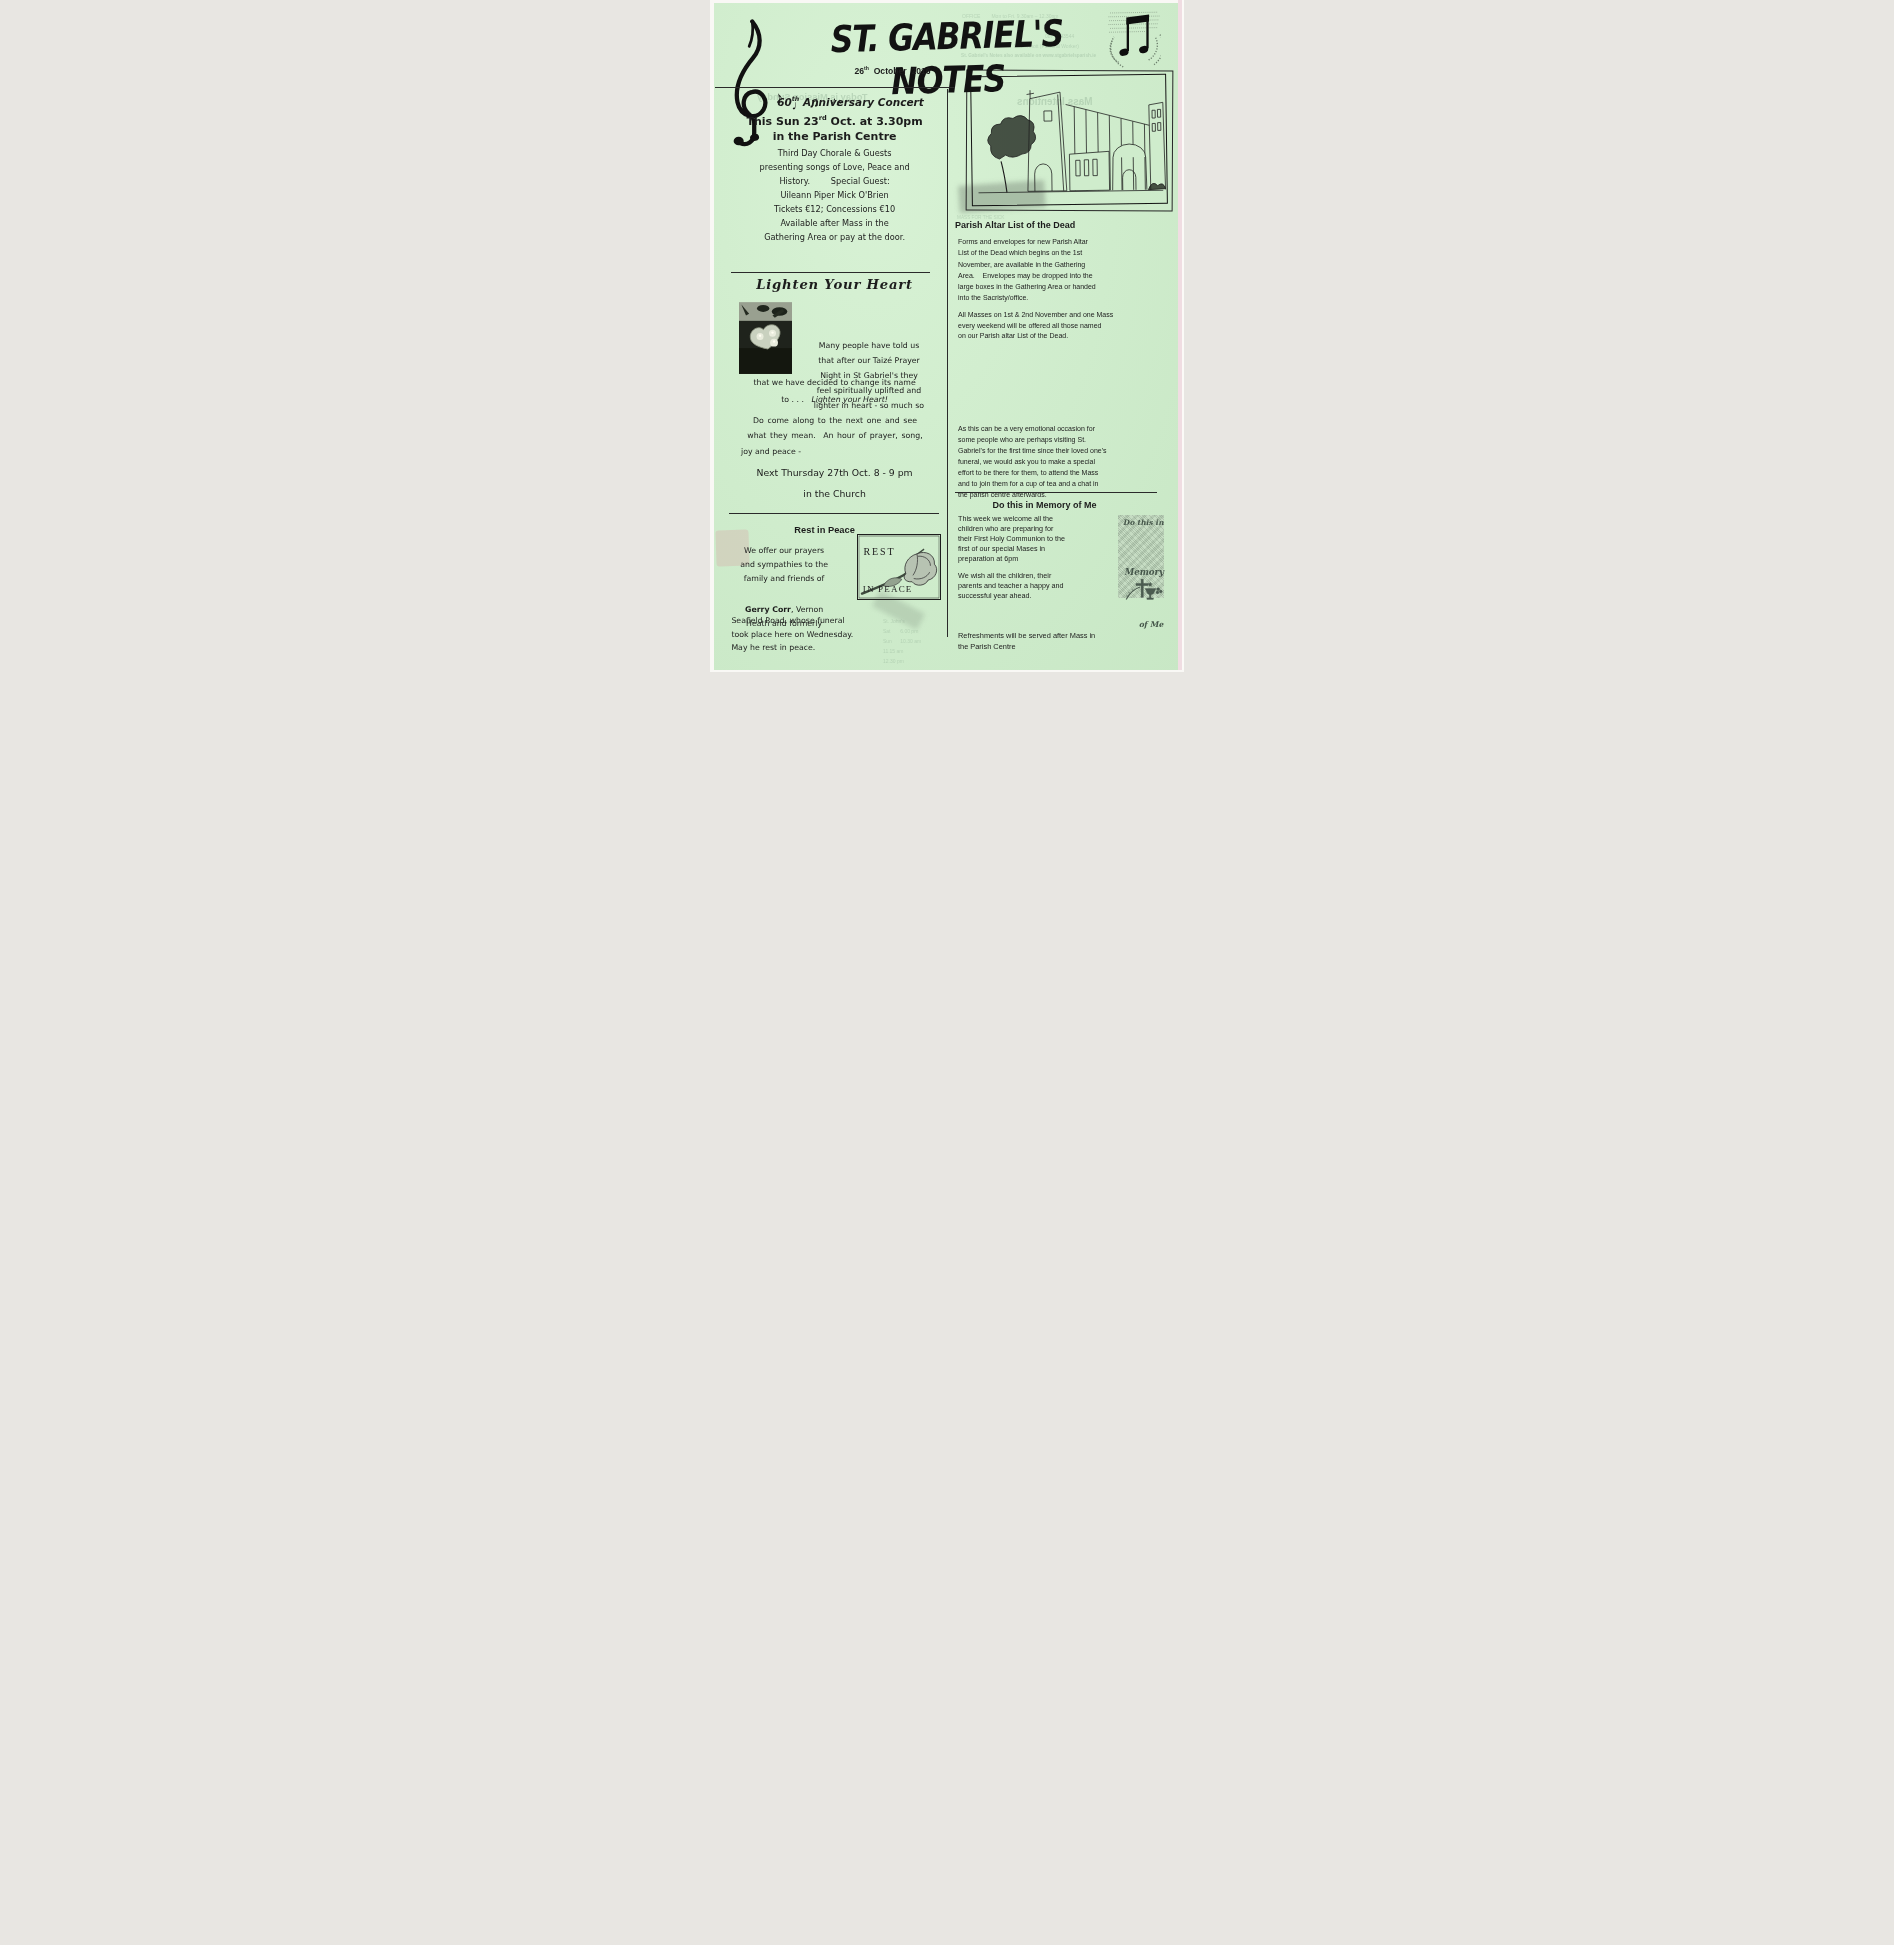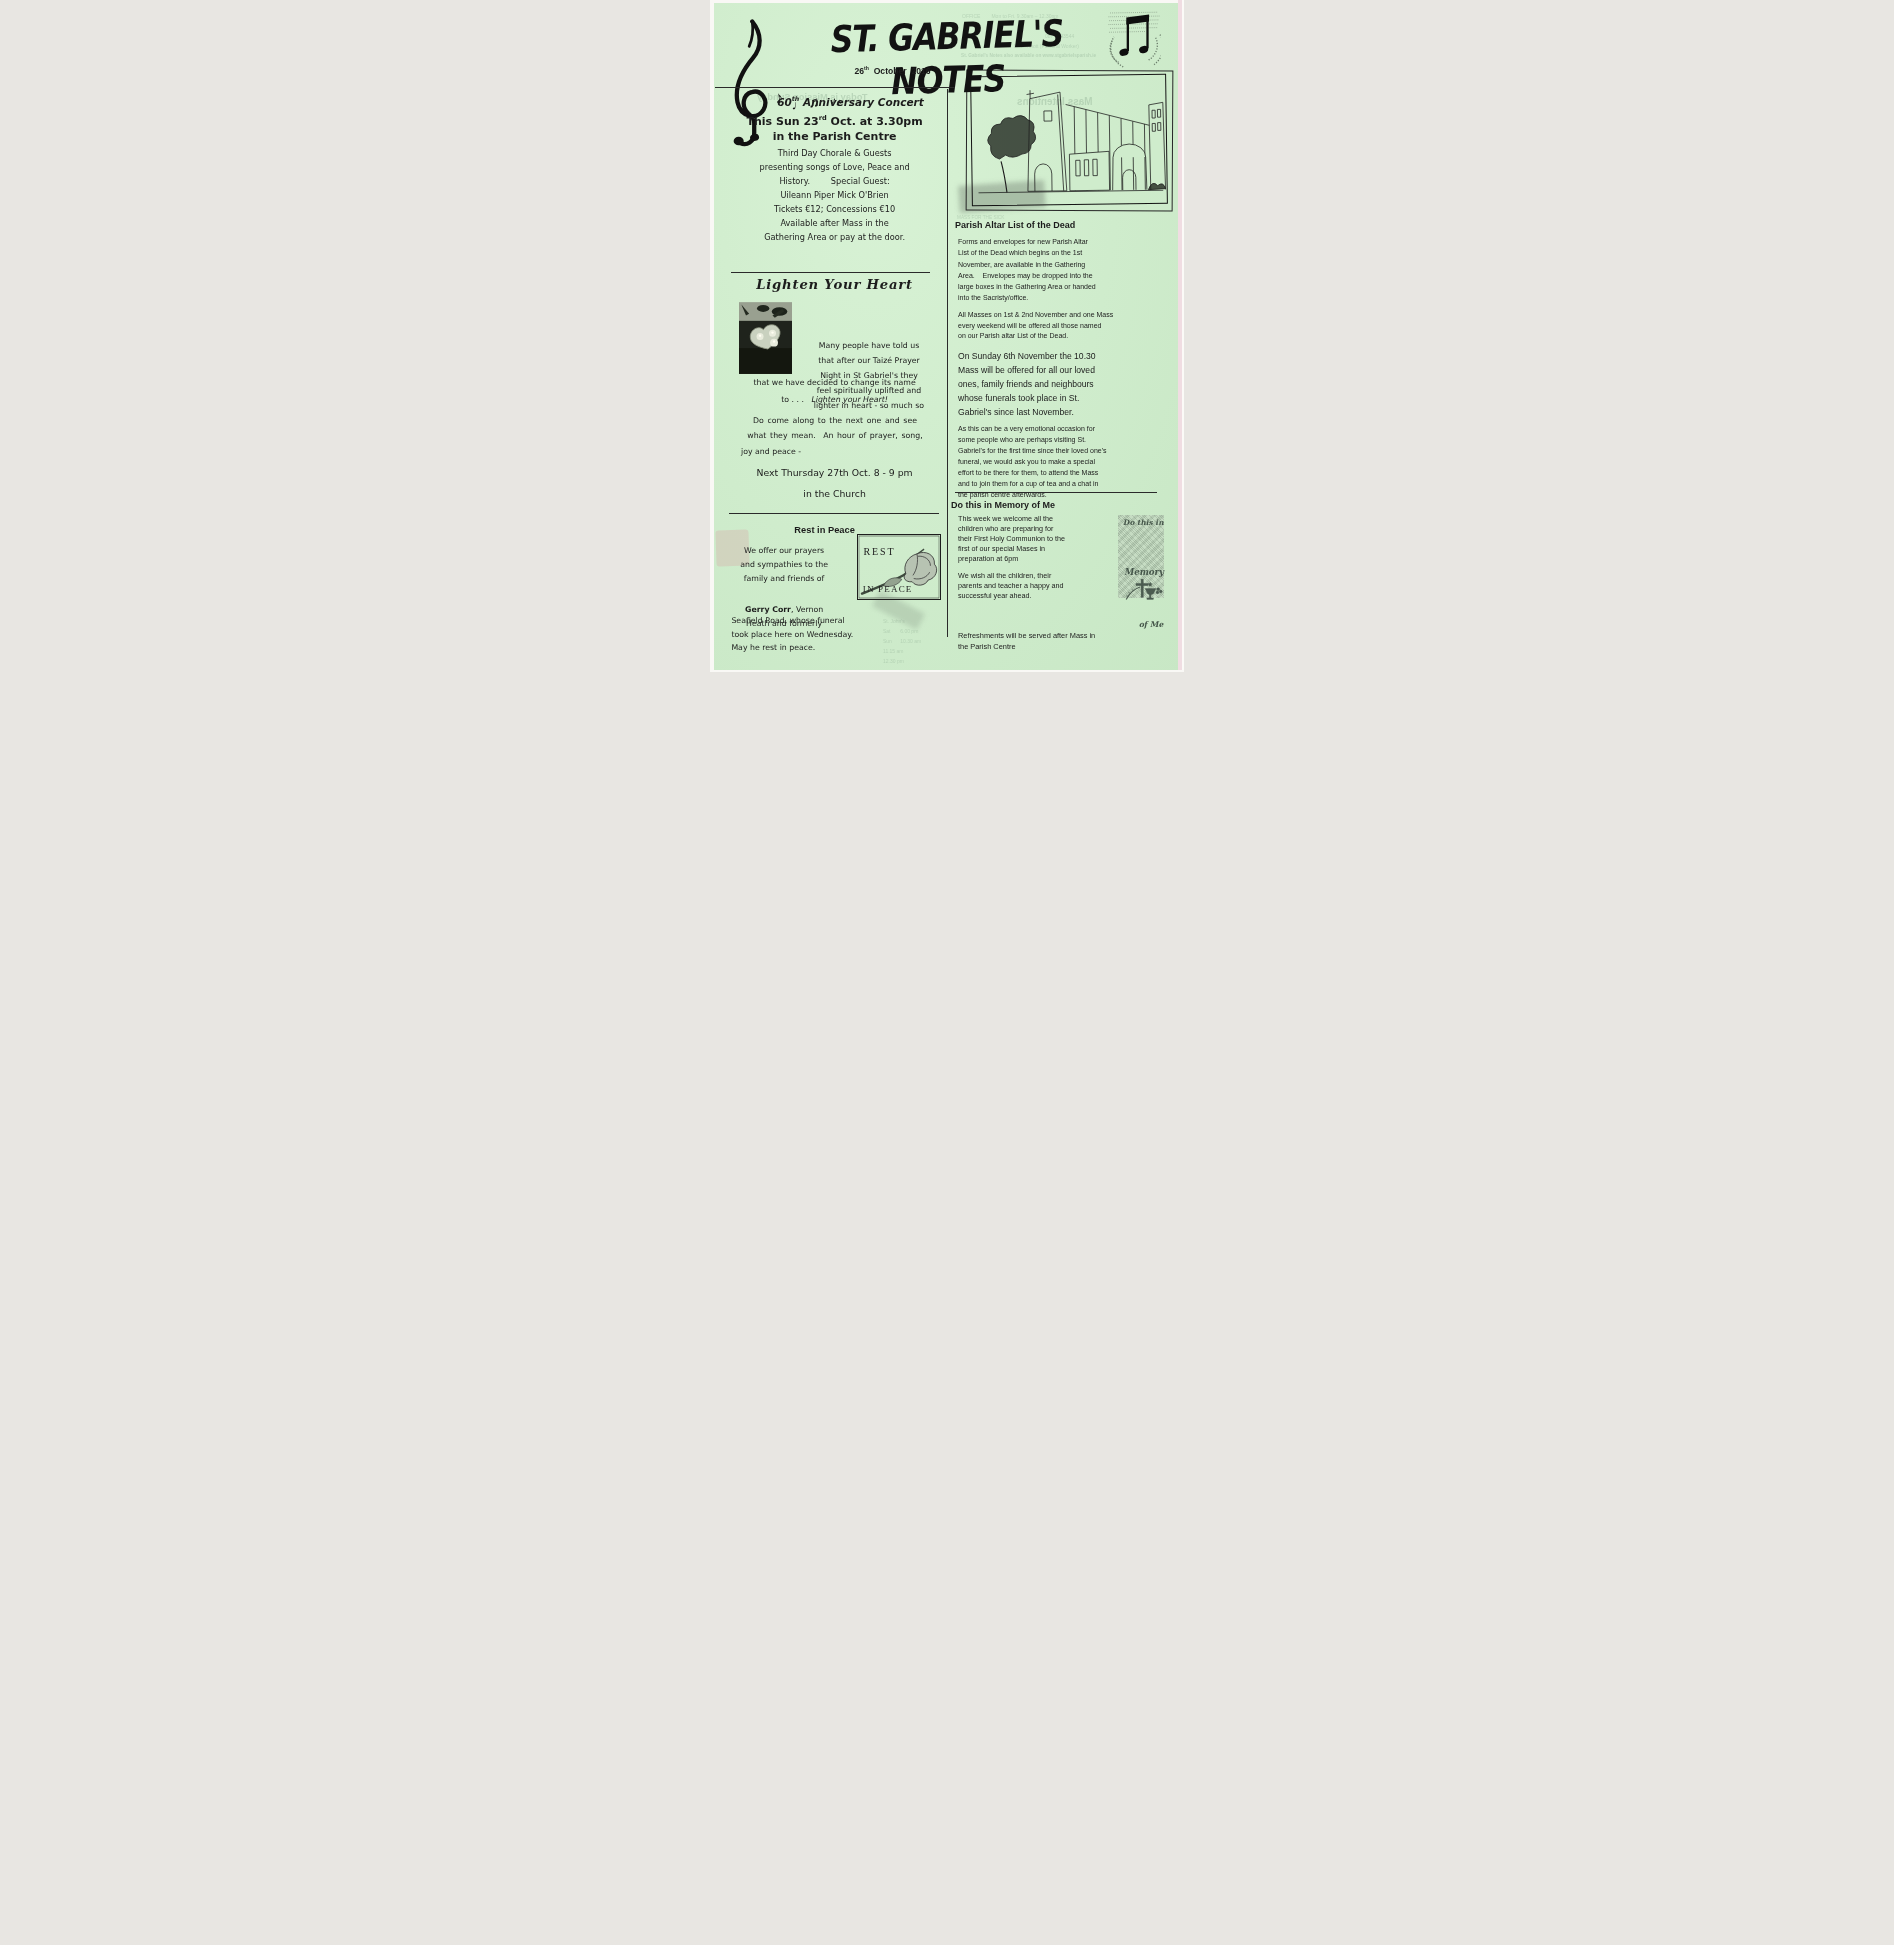--- a/index.html
+++ b/index.html
@@ -305,13 +305,6 @@
         <div class="line">every weekend will be offered all those named</div>
         <div class="line">on our Parish altar List of the Dead.</div>
       </div>
-    <div class="altar-p3 arial">
-        <div class="line">On Sunday 6th November the 10.30</div>
-        <div class="line">Mass will be offered for all our loved</div>
-        <div class="line">ones, family friends and neighbours</div>
-        <div class="line">whose funerals took place in St.</div>
-        <div class="line">Gabriel's since last November.</div>
-      </div>
     <div class="altar-p4 arial">
         <div class="line">As this can be a very emotional occasion for</div>
         <div class="line">some people who are perhaps visiting St.</div>

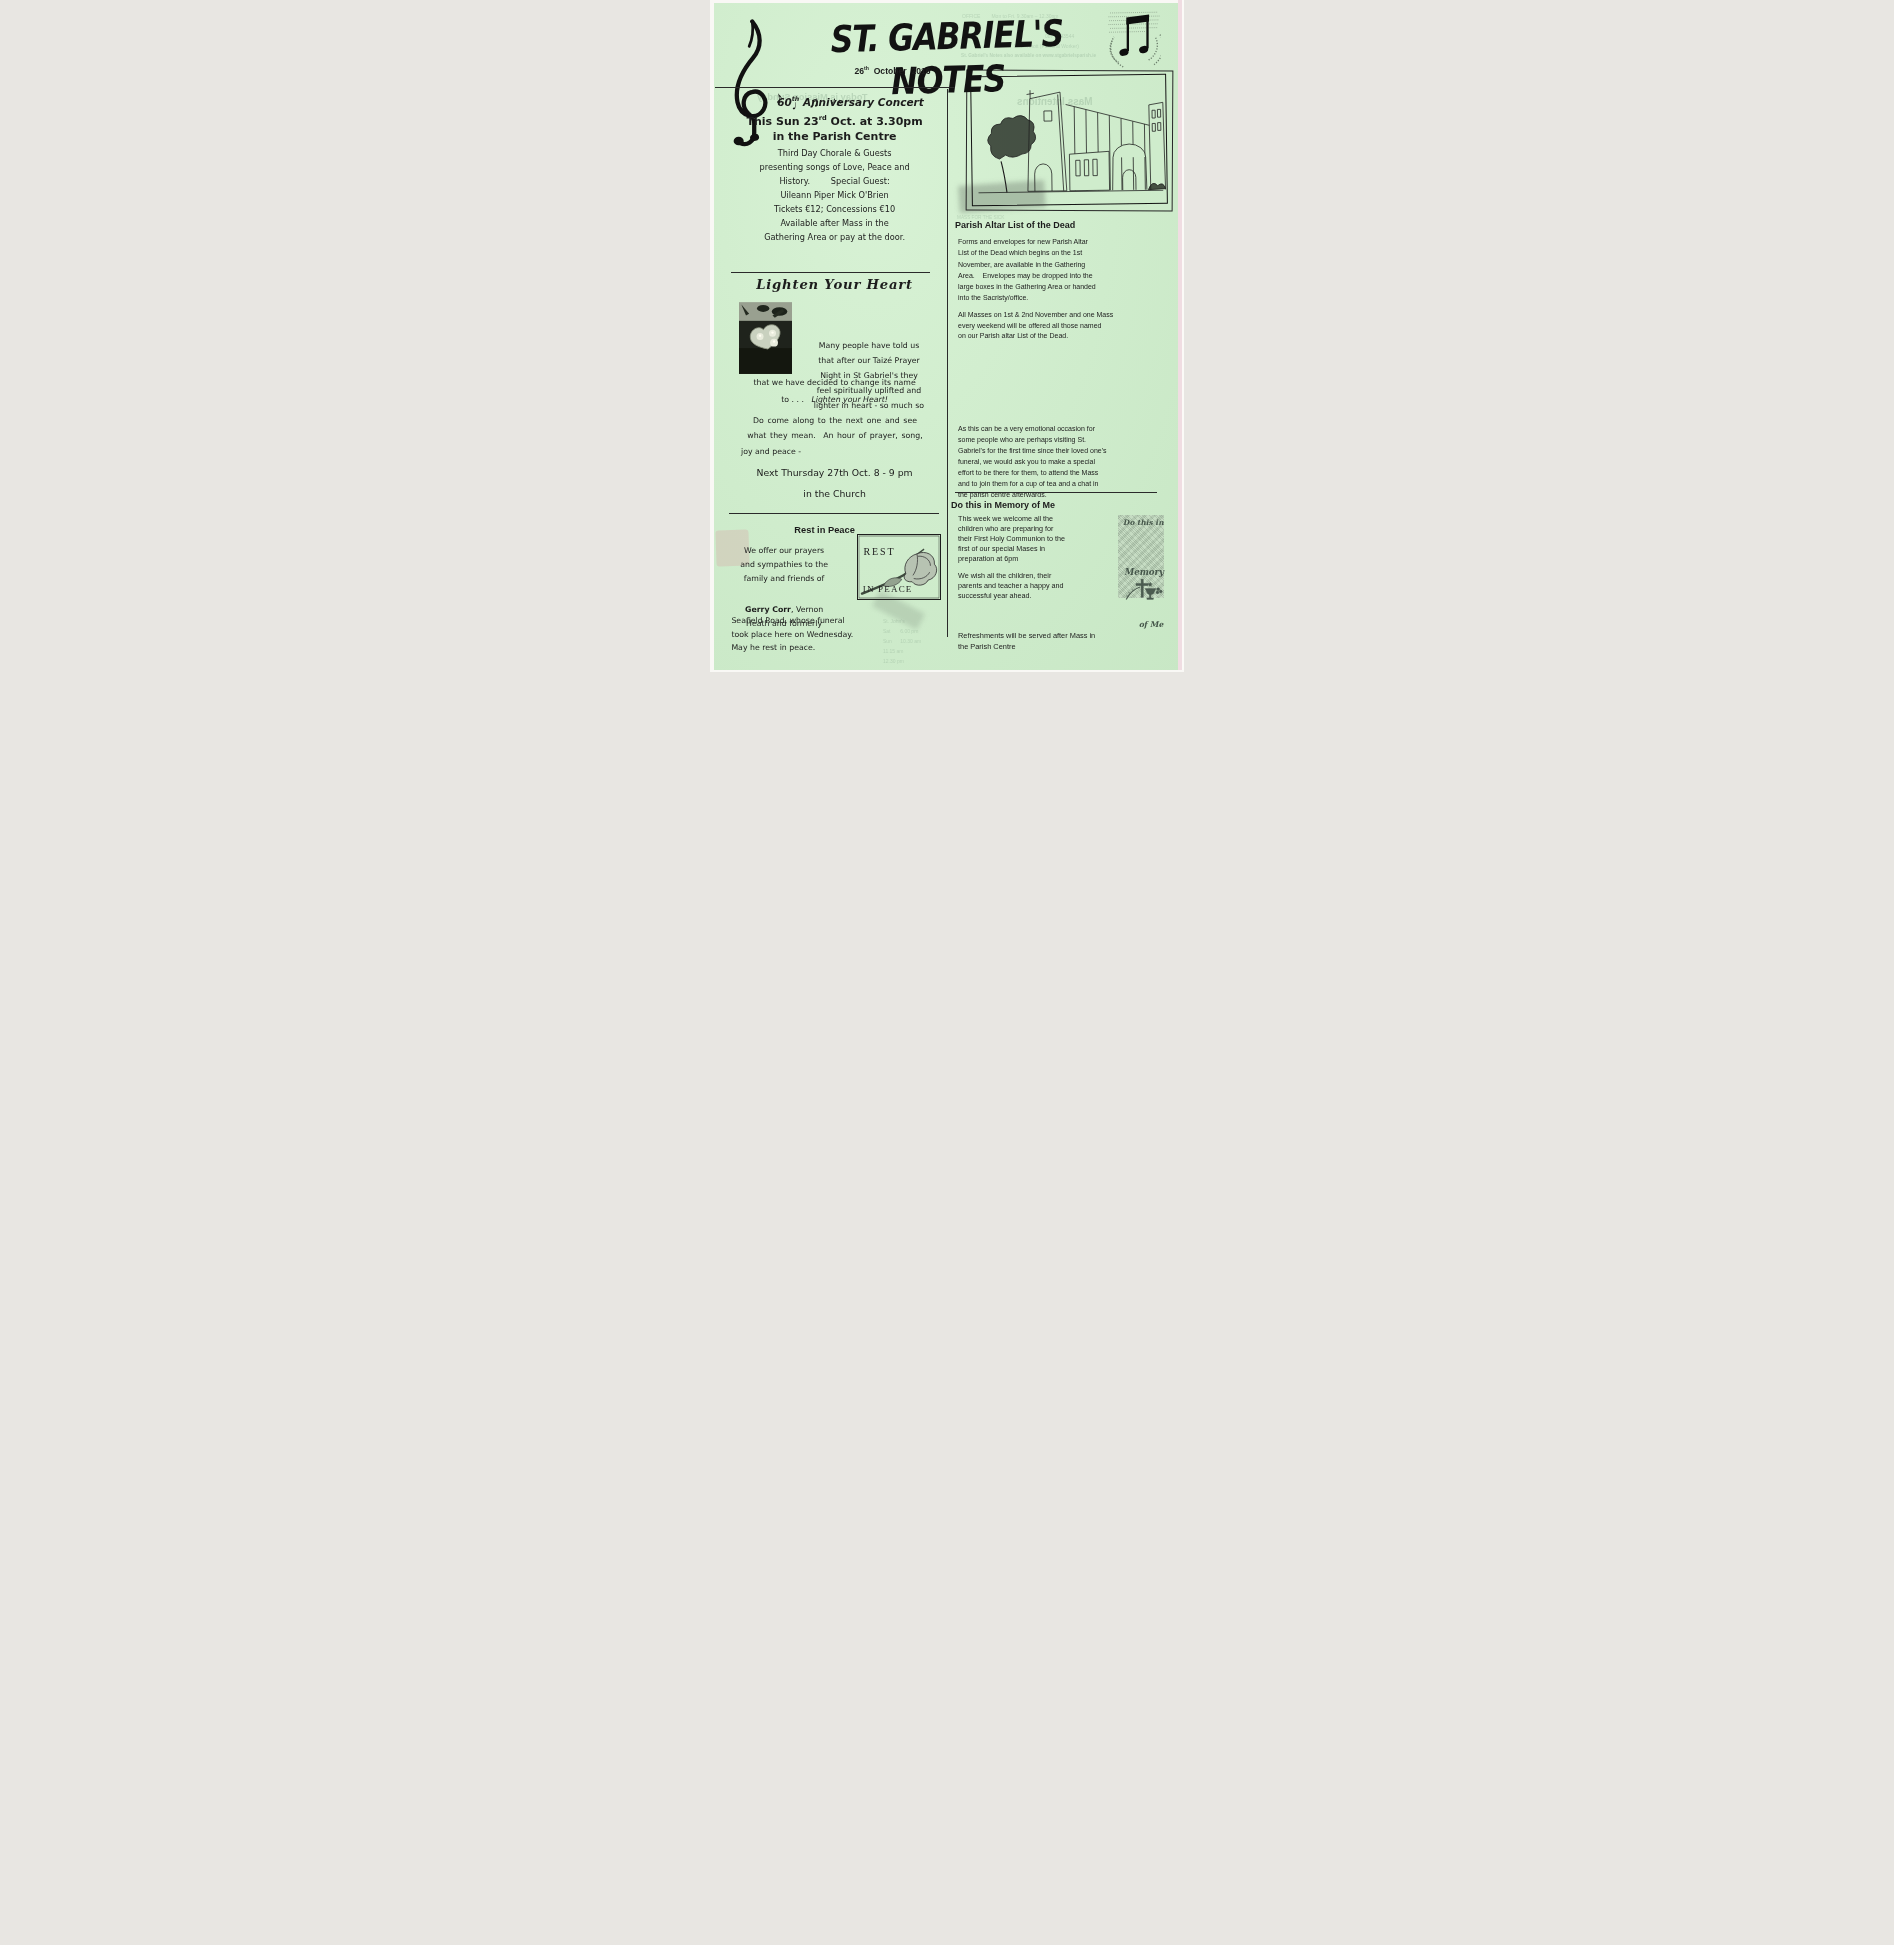--- a/index.html
+++ b/index.html
@@ -64,7 +64,7 @@
   .altar-p2{position:absolute;left:248px;top:310px;width:217px;z-index:4;font-size:7px;line-height:10.5px;}
   .altar-p3{position:absolute;left:248px;top:349px;width:217px;z-index:4;font-size:8.6px;line-height:14px;}
   .altar-p4{position:absolute;left:248px;top:423px;width:217px;z-index:4;font-size:7px;line-height:11px;}
-  .memory-h{position:absolute;left:241px;top:500px;width:187px;text-align:left;z-index:4;
+  .memory-h{position:absolute;left:241px;top:500px;width:187px;text-align:center;z-index:4;
      font-weight:bold;font-size:9px;}
   .memory-p1{position:absolute;left:248px;top:514px;width:156px;z-index:4;font-size:7.2px;line-height:10px;}
   .memory-p2{position:absolute;left:248px;top:571px;width:156px;z-index:4;font-size:7.2px;line-height:10px;}

